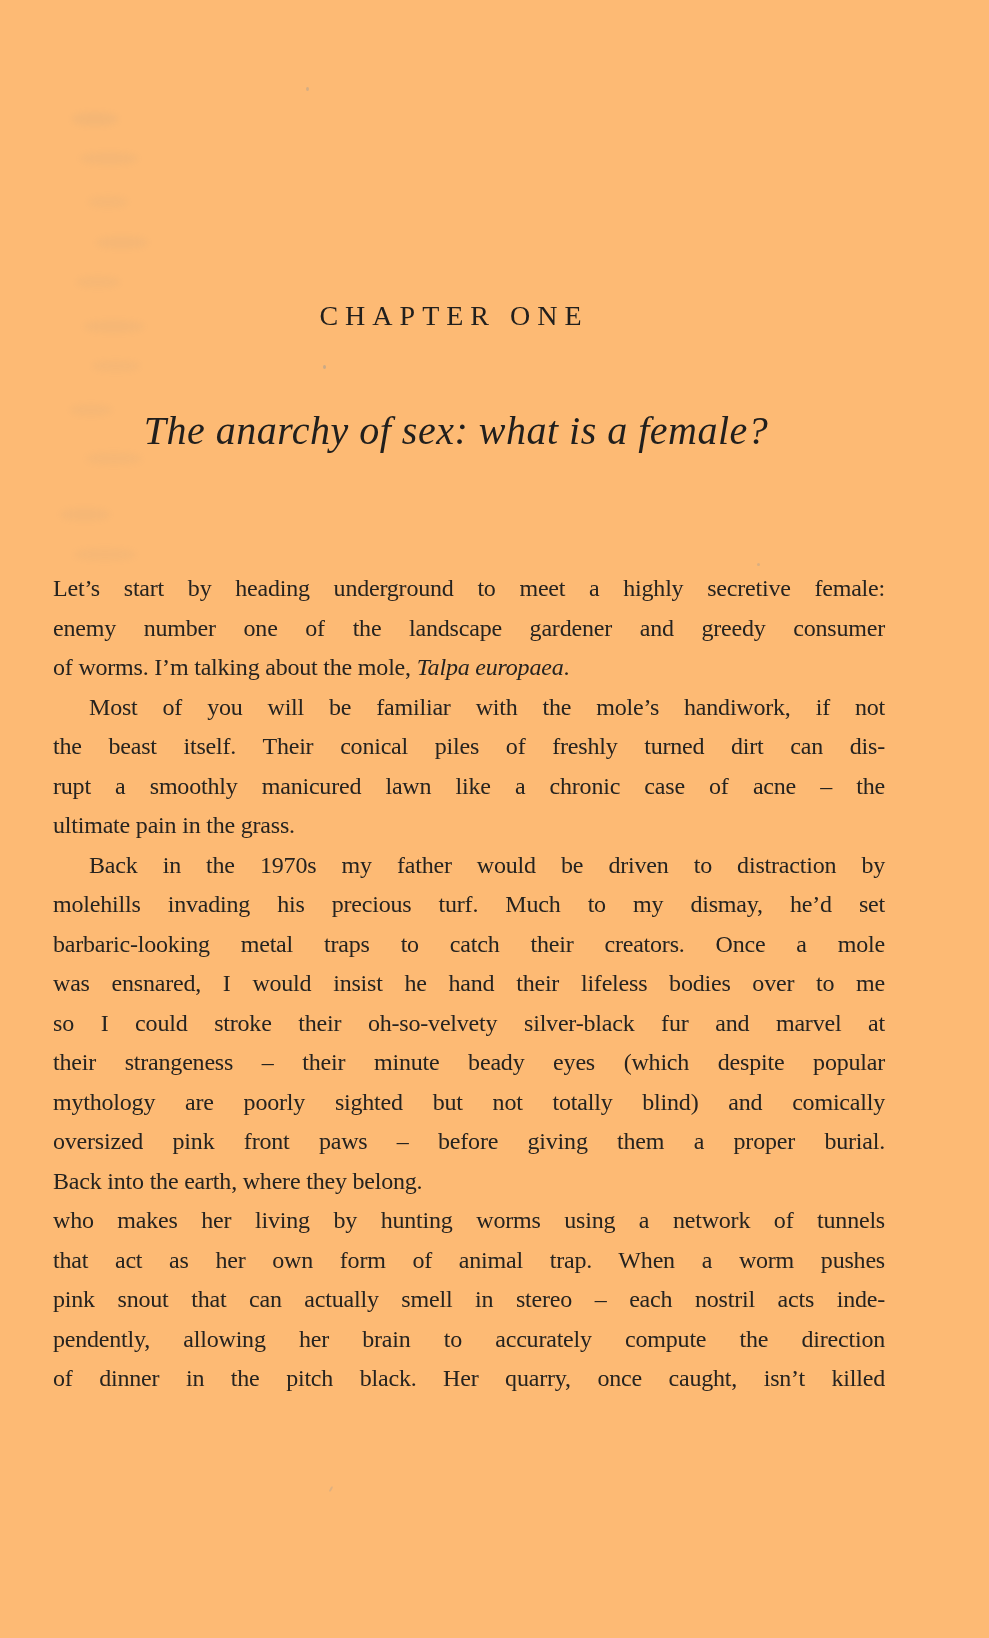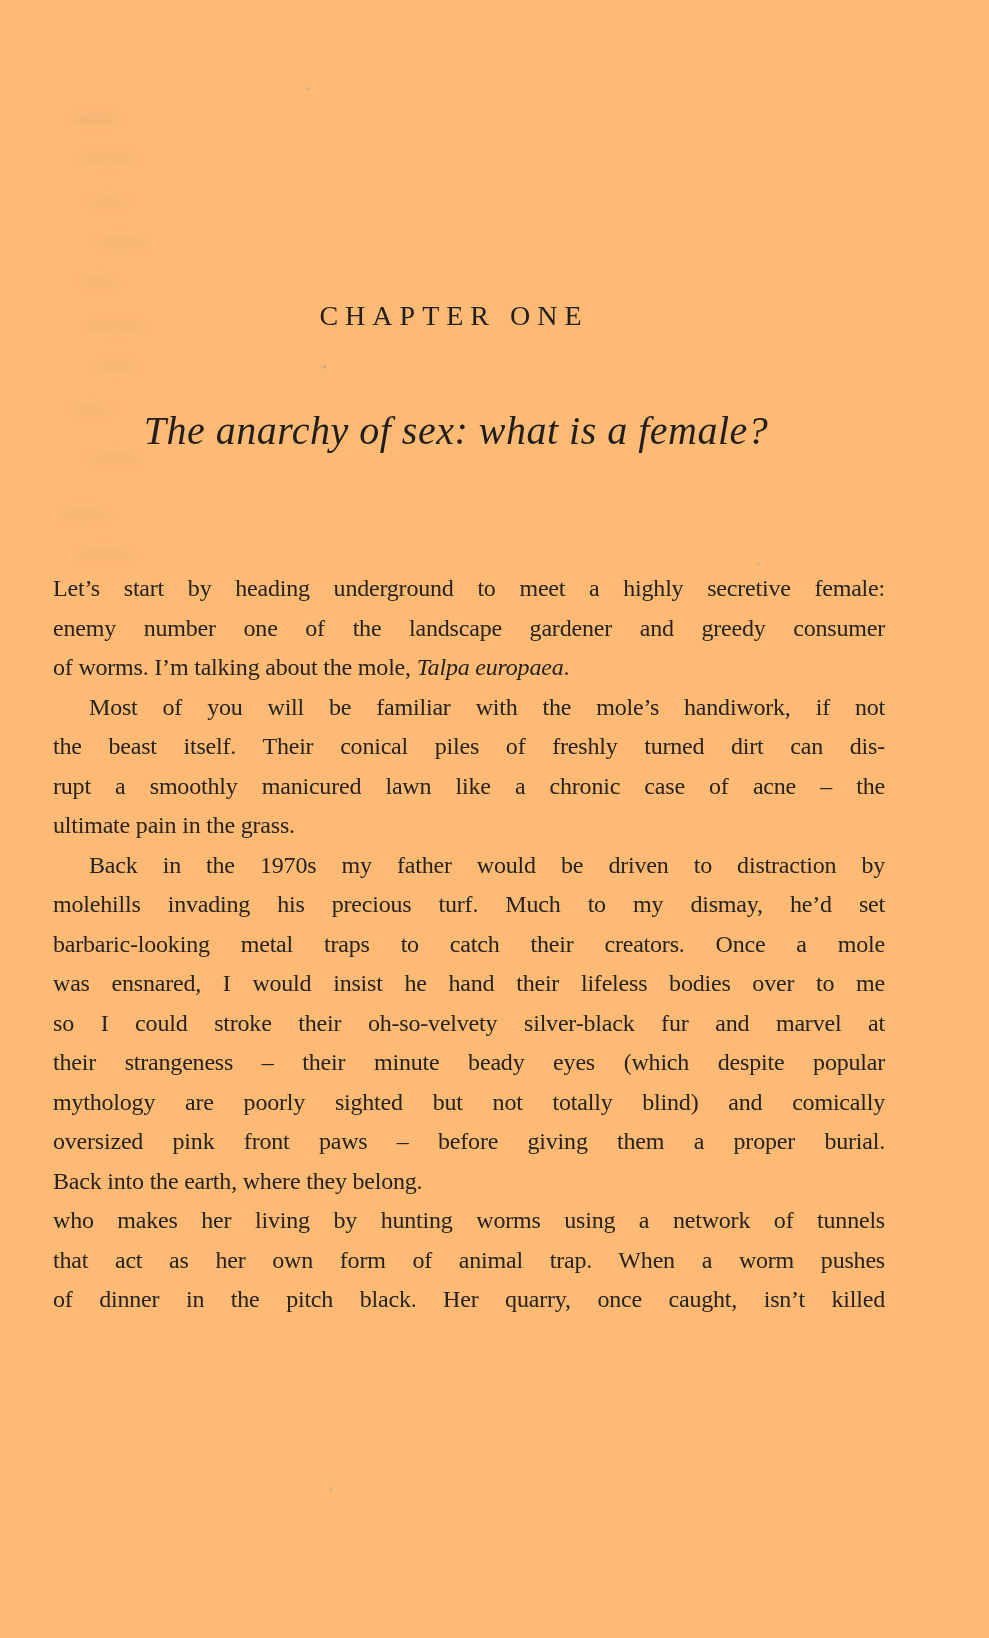--- a/index.html
+++ b/index.html
@@ -127,6 +127,7 @@
       <div class="line end"><span>Back into the earth, where they belong.</span></div>
       <div class="line"><span>who makes her living by hunting worms using a network of tunnels</span></div>
       <div class="line"><span>that act as her own form of animal trap. When a worm pushes</span></div>
+      <div class="line"><span>pink snout that can actually smell in stereo – each nostril acts inde-</span></div>
       <div class="line"><span>of dinner in the pitch black. Her quarry, once caught, isn’t killed</span></div>
     </div>
 

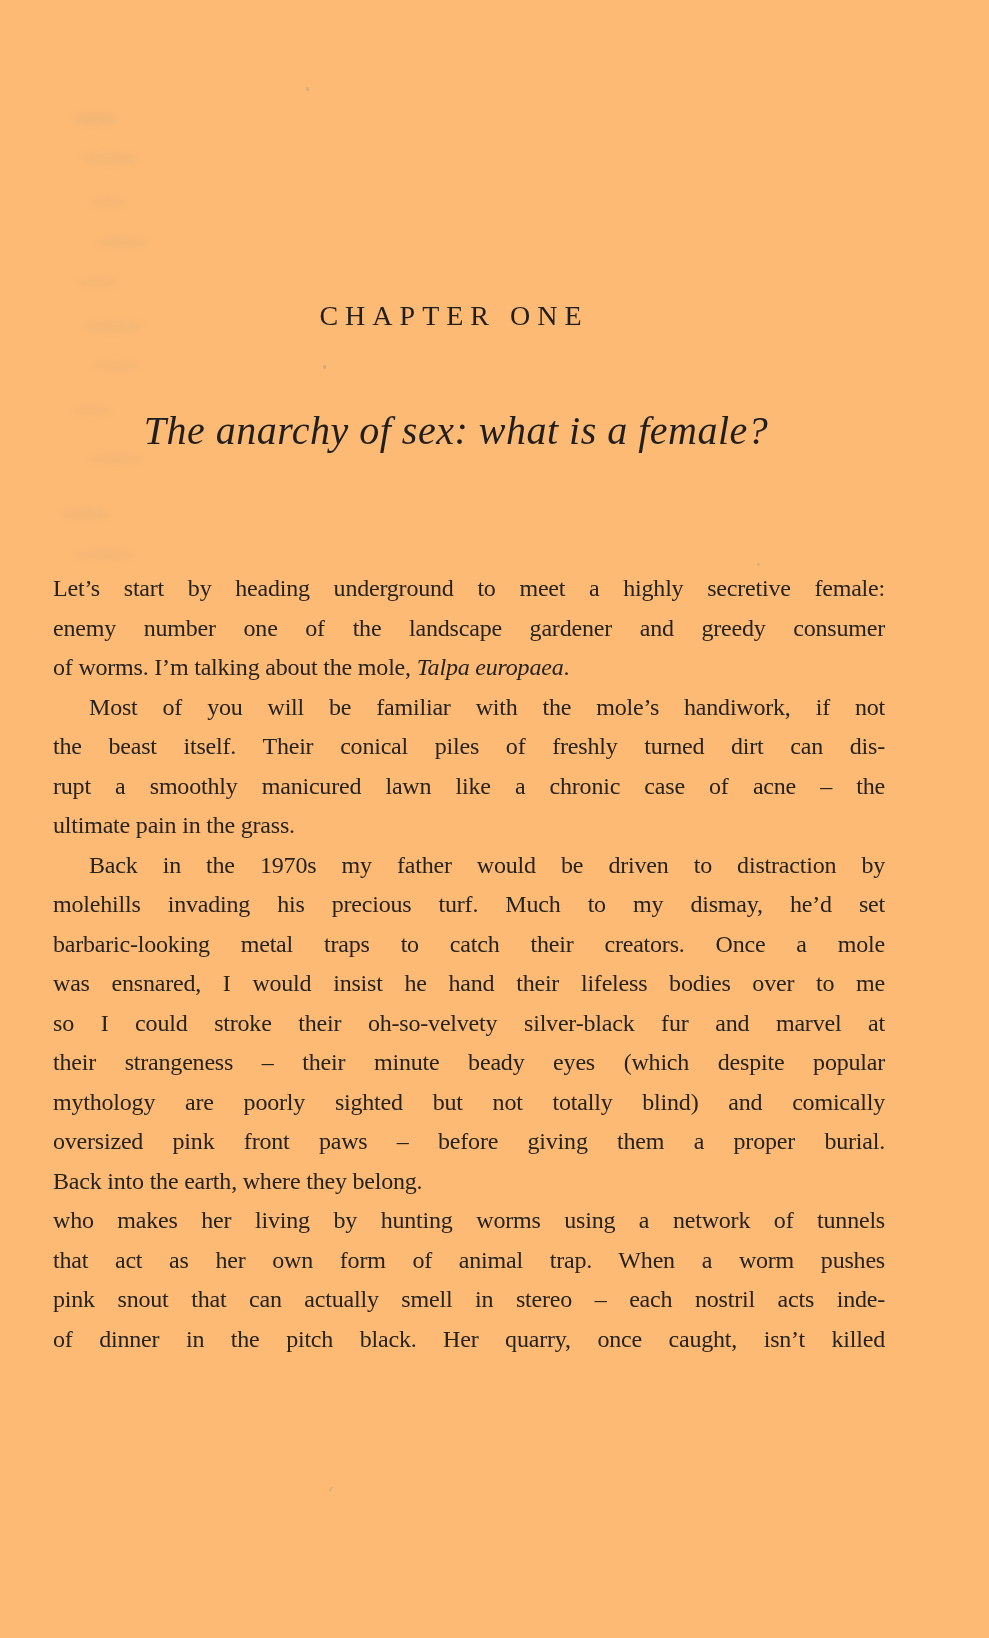--- a/index.html
+++ b/index.html
@@ -128,6 +128,7 @@
       <div class="line"><span>who makes her living by hunting worms using a network of tunnels</span></div>
       <div class="line"><span>that act as her own form of animal trap. When a worm pushes</span></div>
       <div class="line"><span>pink snout that can actually smell in stereo – each nostril acts inde-</span></div>
+      <div class="line"><span>pendently, allowing her brain to accurately compute the direction</span></div>
       <div class="line"><span>of dinner in the pitch black. Her quarry, once caught, isn’t killed</span></div>
     </div>
 

